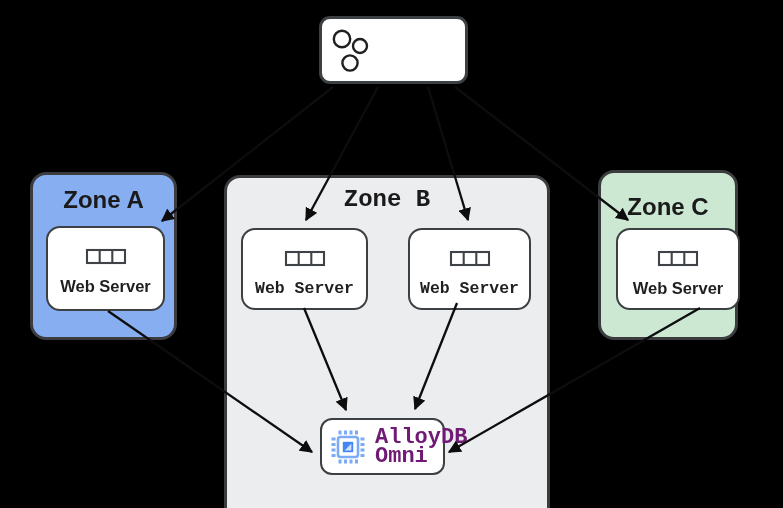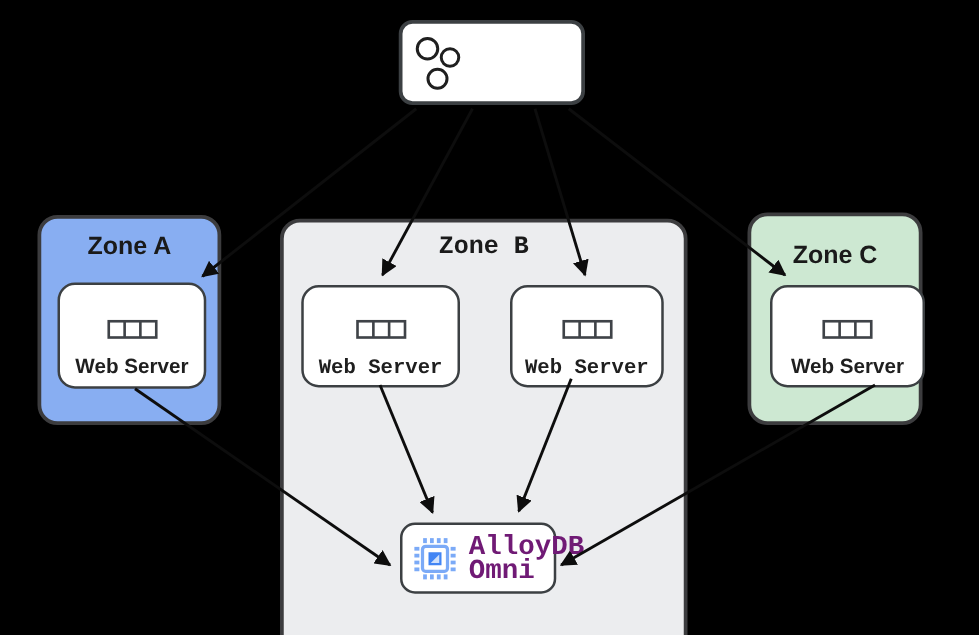--- a/index.html
+++ b/index.html
@@ -17,7 +17,7 @@
   #zone-a{left:30px;top:172px;width:147px;height:168px;background:#88aef2;border-radius:16px;}
   #zone-b{left:224px;top:175px;width:326px;height:355px;background:#ecedef;border-radius:16px;font-family:Liberation Mono, monospace;}
   #zone-c{left:598px;top:170px;width:140px;height:170px;background:#cde8d2;border-radius:16px;}
-  .zone-label{display:block;text-align:center;font-size:20px;font-weight:bold;color:#1a1a1a;}
+  .zone-label{display:block;text-align:center;font-size:24px;font-weight:bold;color:#1a1a1a;}
   #zone-a .zone-label{margin-top:11px;}
   #zone-b .zone-label{margin-top:8px;}
   #zone-c .zone-label{margin-top:20px;}

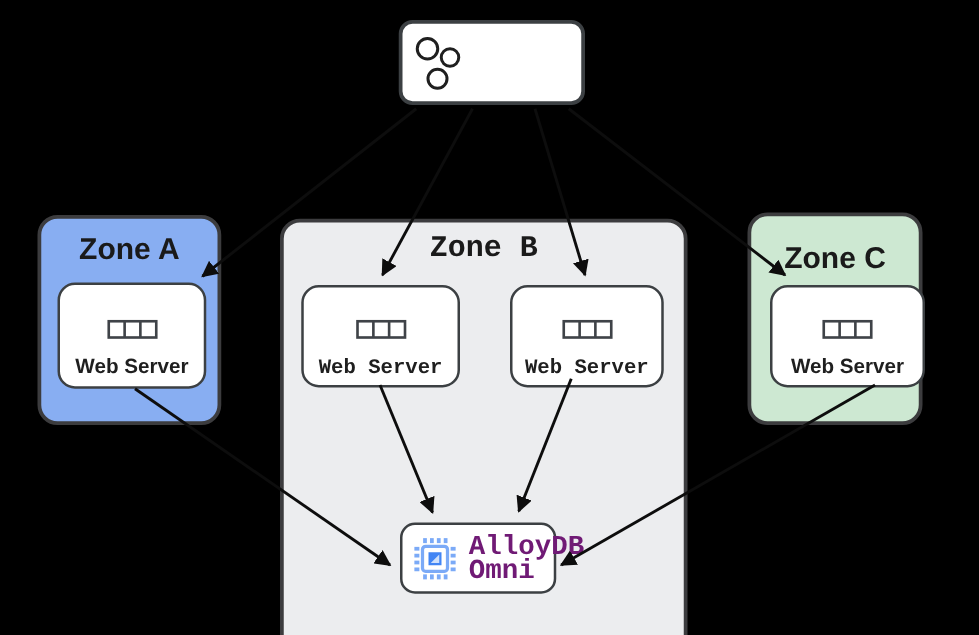--- a/index.html
+++ b/index.html
@@ -23,7 +23,7 @@
   #zone-c .zone-label{margin-top:20px;}
   
   .server{border-radius:14px;display:flex;flex-direction:column;align-items:center;
-    justify-content:center;gap:12px;padding-top:20px;}
+    justify-content:flex-start;gap:12px;padding-top:20px;}
   .server .lbl{font-size:16.5px;font-weight:bold;color:#1f1f1f;white-space:nowrap;}
   #ws-a{left:13px;top:51px;width:119px;height:85px;}
   #ws-b1{left:14px;top:50px;width:127px;height:82px;}

